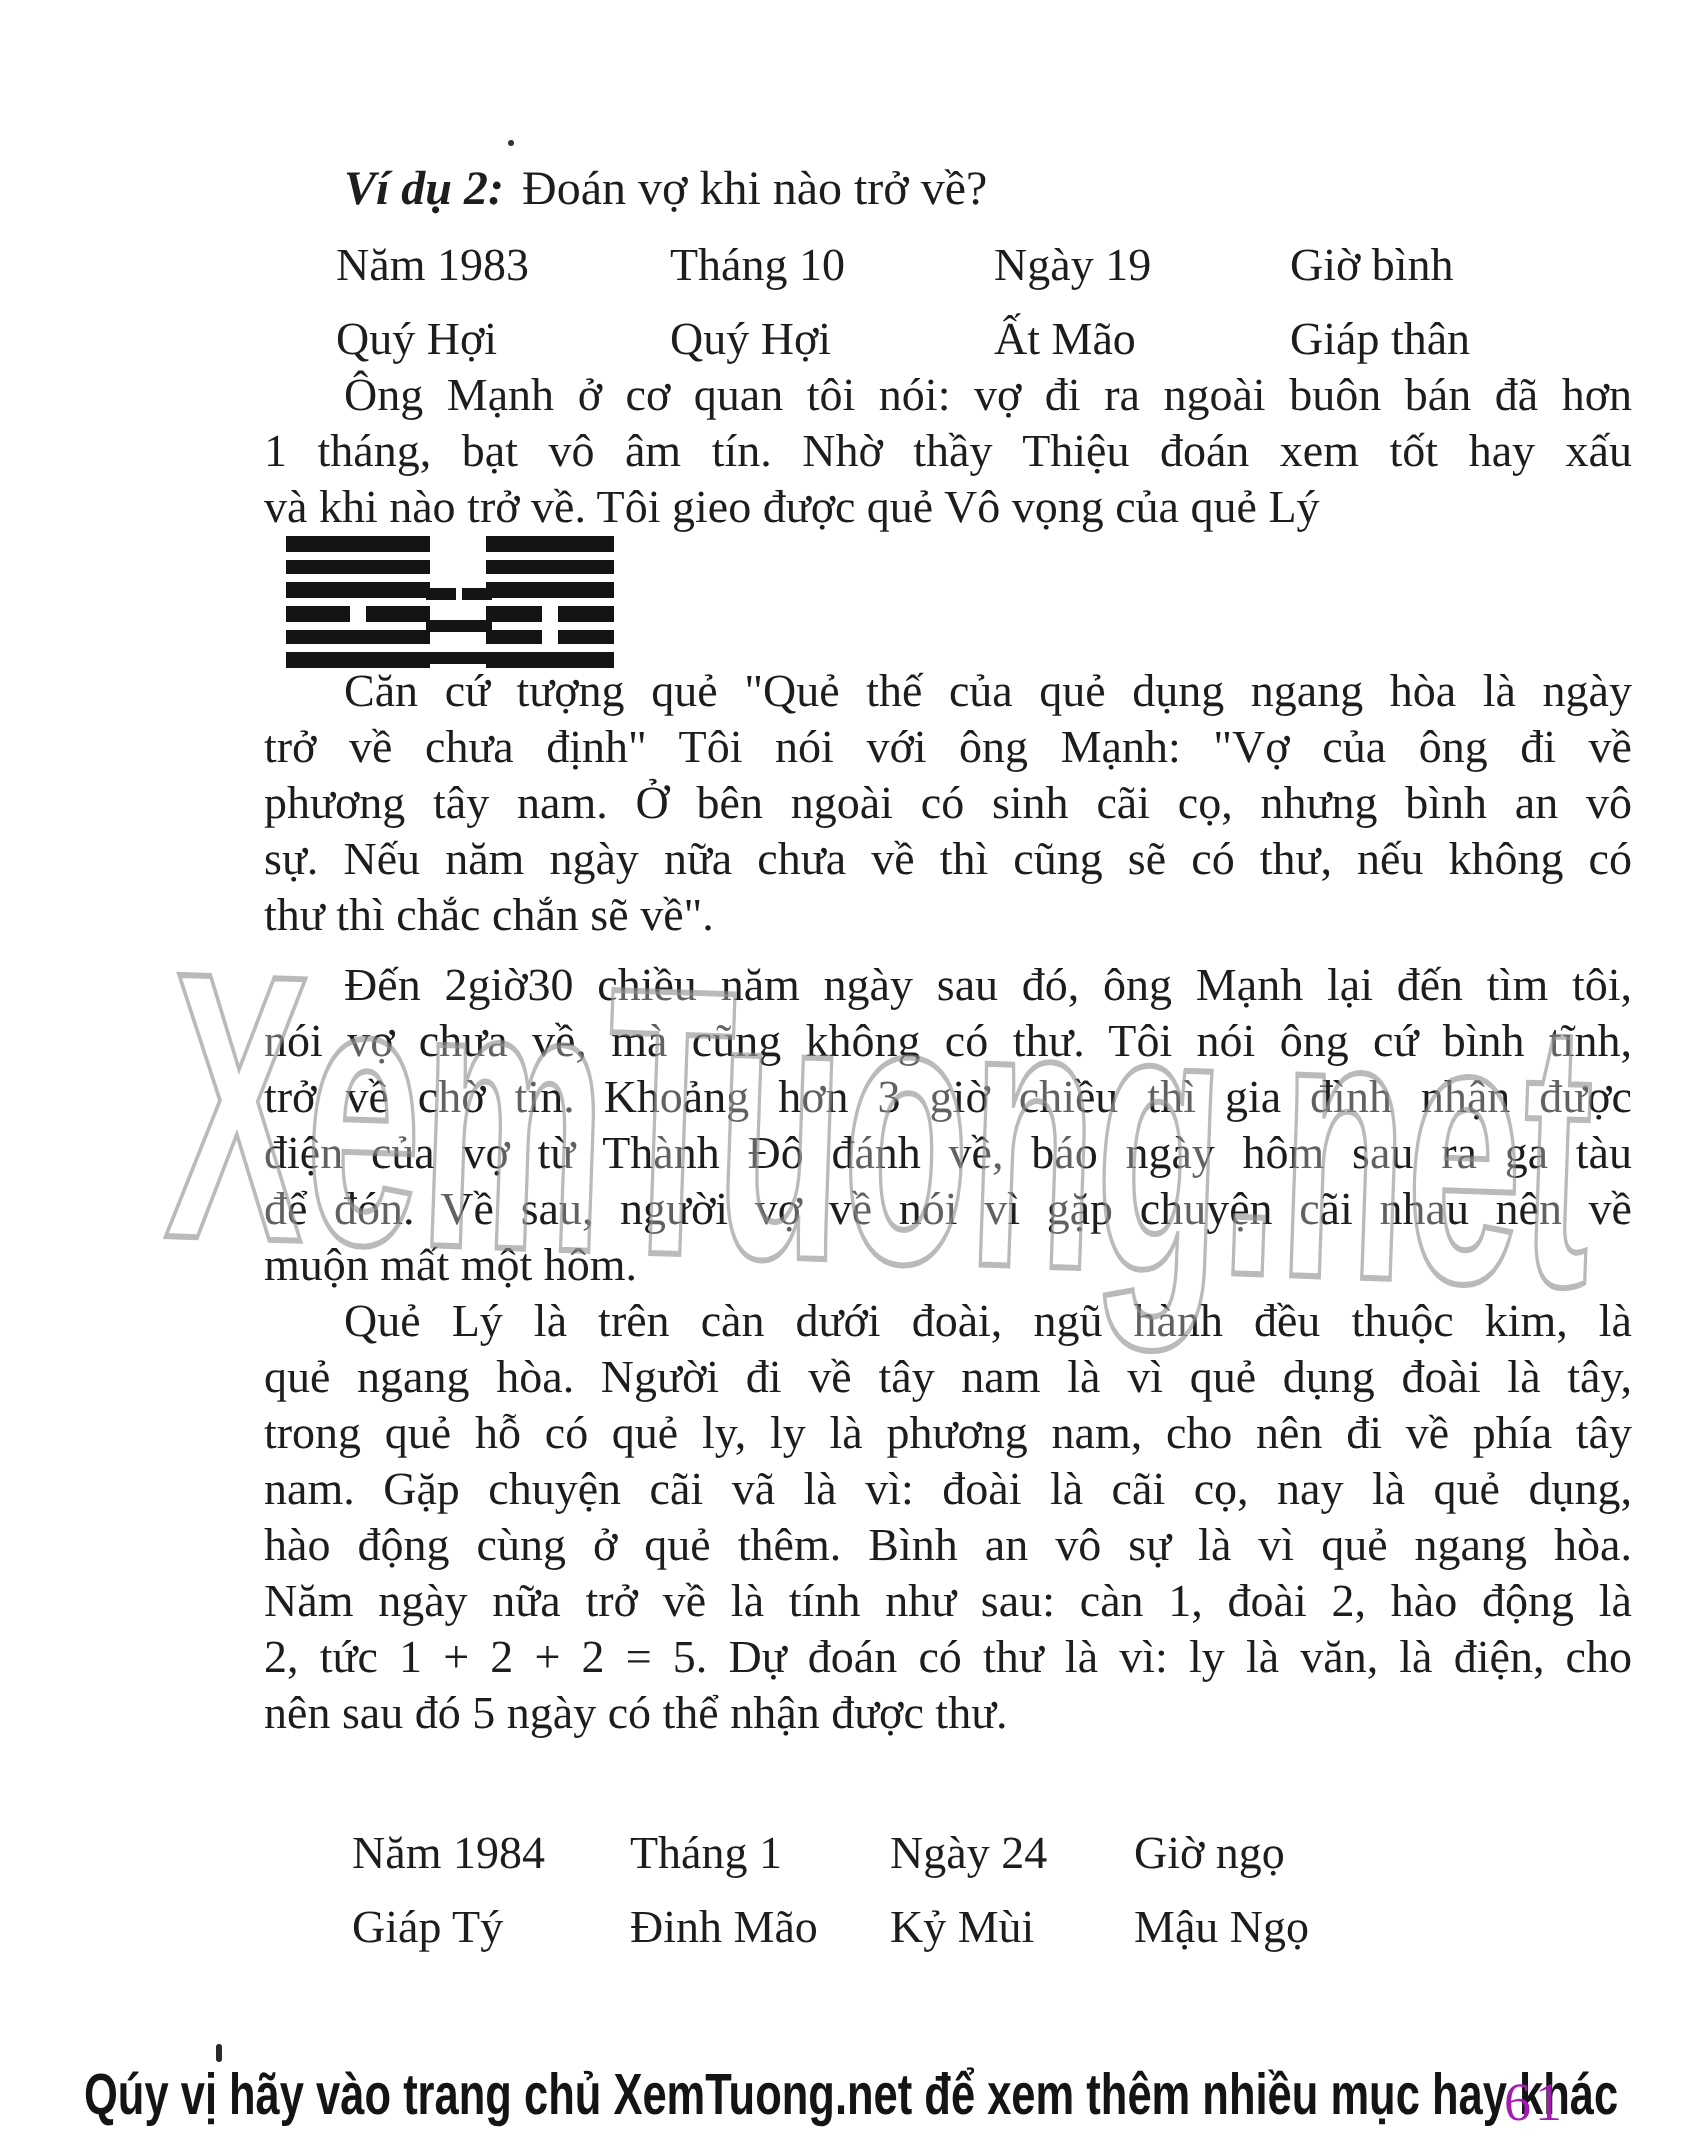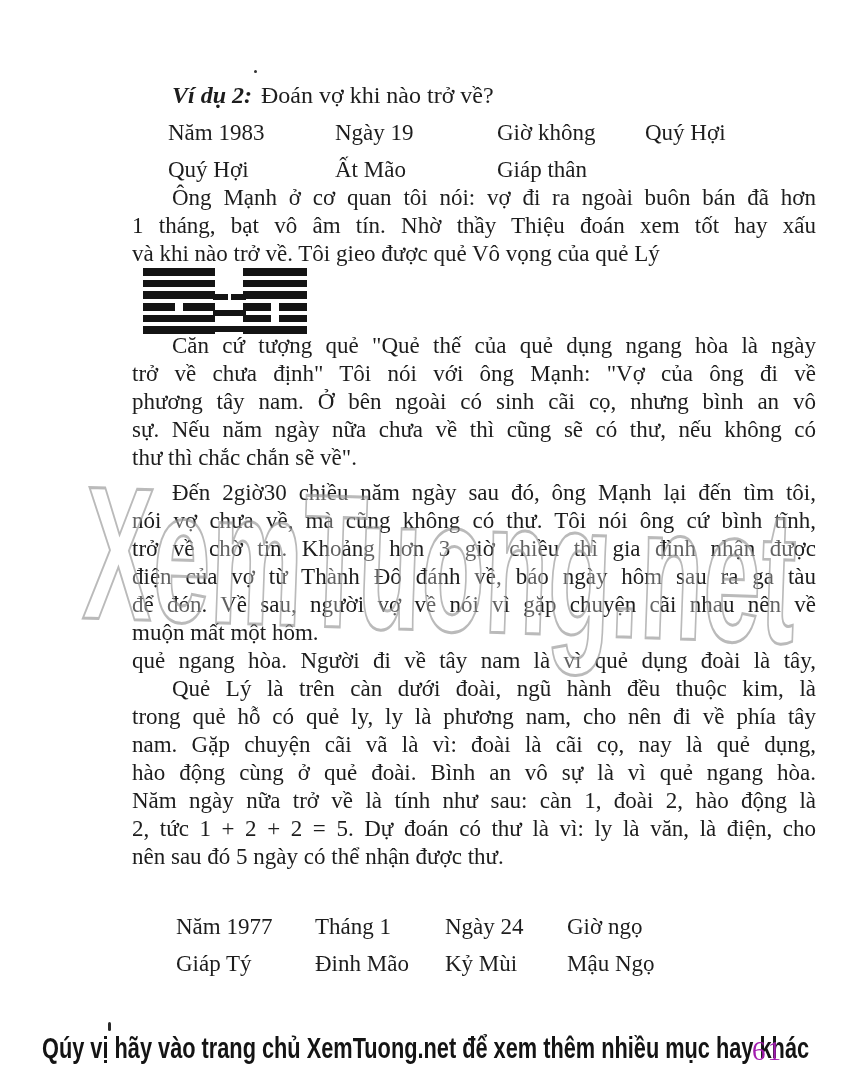--- a/index.html
+++ b/index.html
@@ -67,6 +67,7 @@
 
   <div class="gtable t1">
     <div class="gcell">Năm 1983</div>
+    <div class="gcell">Tháng 10</div>
     <div class="gcell">Ngày 19</div>
     <div class="gcell">Giờ không</div>
     <div class="gcell">Quý Hợi</div>

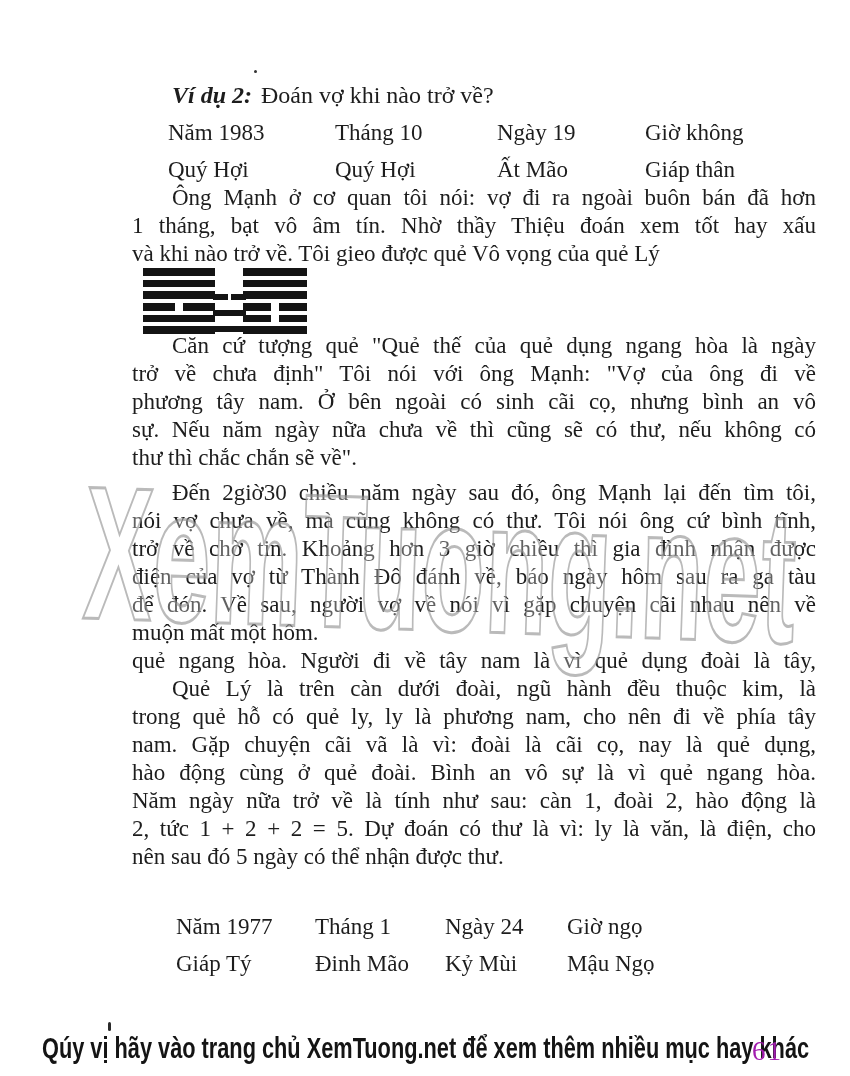--- a/index.html
+++ b/index.html
@@ -69,7 +69,7 @@
     <div class="gcell">Năm 1983</div>
     <div class="gcell">Tháng 10</div>
     <div class="gcell">Ngày 19</div>
-    <div class="gcell">Giờ không</div>
+    <div class="gcell">Giờ bình</div>
     <div class="gcell">Quý Hợi</div>
     <div class="gcell">Quý Hợi</div>
     <div class="gcell">Ất Mão</div>

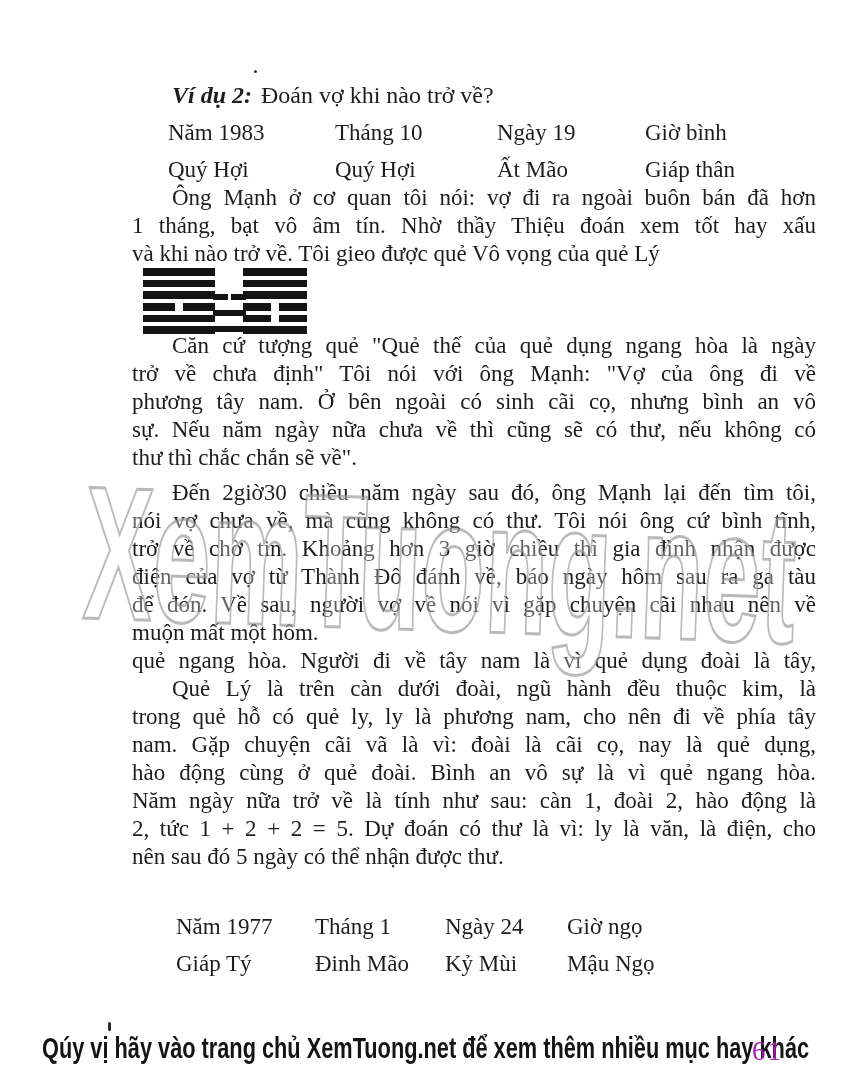--- a/index.html
+++ b/index.html
@@ -134,8 +134,8 @@
   </div>
 
   <div class="para p4">
+    <div class="pline ind">Quẻ Lý là trên càn dưới đoài, ngũ hành đều thuộc kim, là</div>
     <div class="pline">quẻ ngang hòa. Người đi về tây nam là vì quẻ dụng đoài là tây,</div>
-    <div class="pline ind">Quẻ Lý là trên càn dưới đoài, ngũ hành đều thuộc kim, là</div>
     <div class="pline">trong quẻ hỗ có quẻ ly, ly là phương nam, cho nên đi về phía tây</div>
     <div class="pline">nam. Gặp chuyện cãi vã là vì: đoài là cãi cọ, nay là quẻ dụng,</div>
     <div class="pline">hào động cùng ở quẻ đoài. Bình an vô sự là vì quẻ ngang hòa.</div>

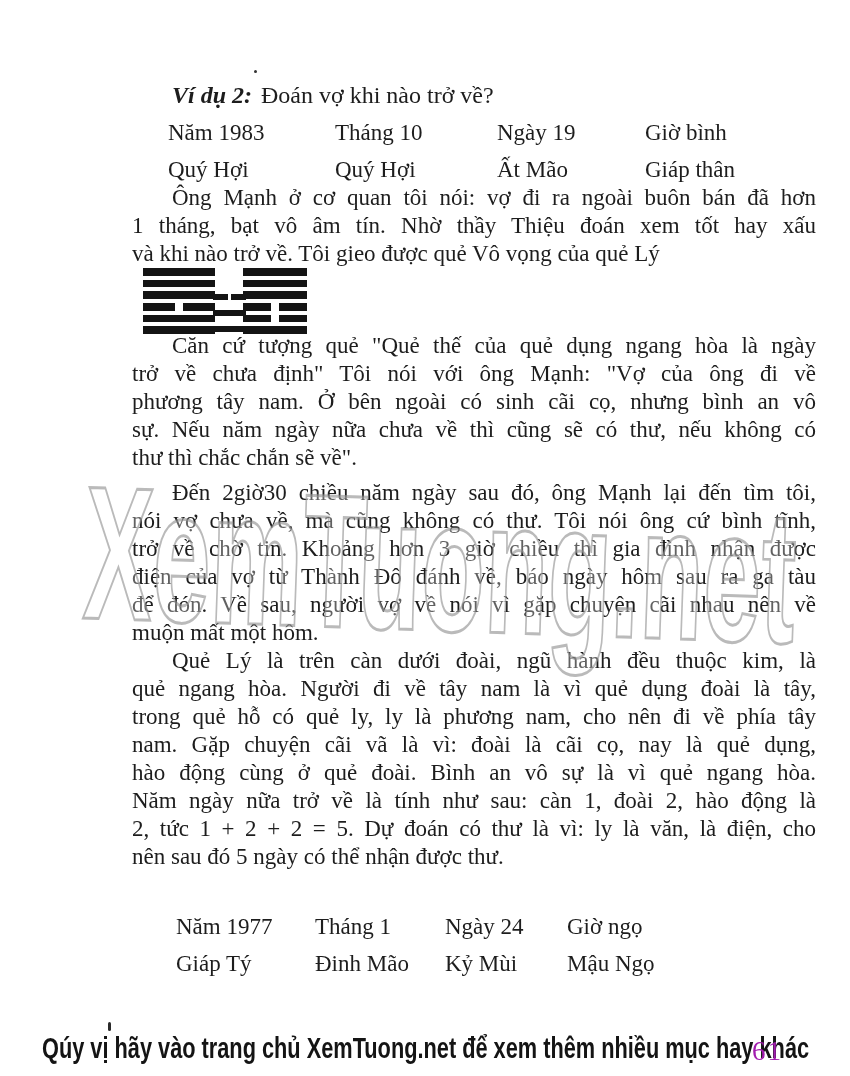--- a/index.html
+++ b/index.html
@@ -138,7 +138,7 @@
     <div class="pline">quẻ ngang hòa. Người đi về tây nam là vì quẻ dụng đoài là tây,</div>
     <div class="pline">trong quẻ hỗ có quẻ ly, ly là phương nam, cho nên đi về phía tây</div>
     <div class="pline">nam. Gặp chuyện cãi vã là vì: đoài là cãi cọ, nay là quẻ dụng,</div>
-    <div class="pline">hào động cùng ở quẻ đoài. Bình an vô sự là vì quẻ ngang hòa.</div>
+    <div class="pline">hào động cùng ở quẻ thêm. Bình an vô sự là vì quẻ ngang hòa.</div>
     <div class="pline">Năm ngày nữa trở về là tính như sau: càn 1, đoài 2, hào động là</div>
     <div class="pline">2, tức 1 + 2 + 2 = 5. Dự đoán có thư là vì: ly là văn, là điện, cho</div>
     <div class="pline end">nên sau đó 5 ngày có thể nhận được thư.</div>

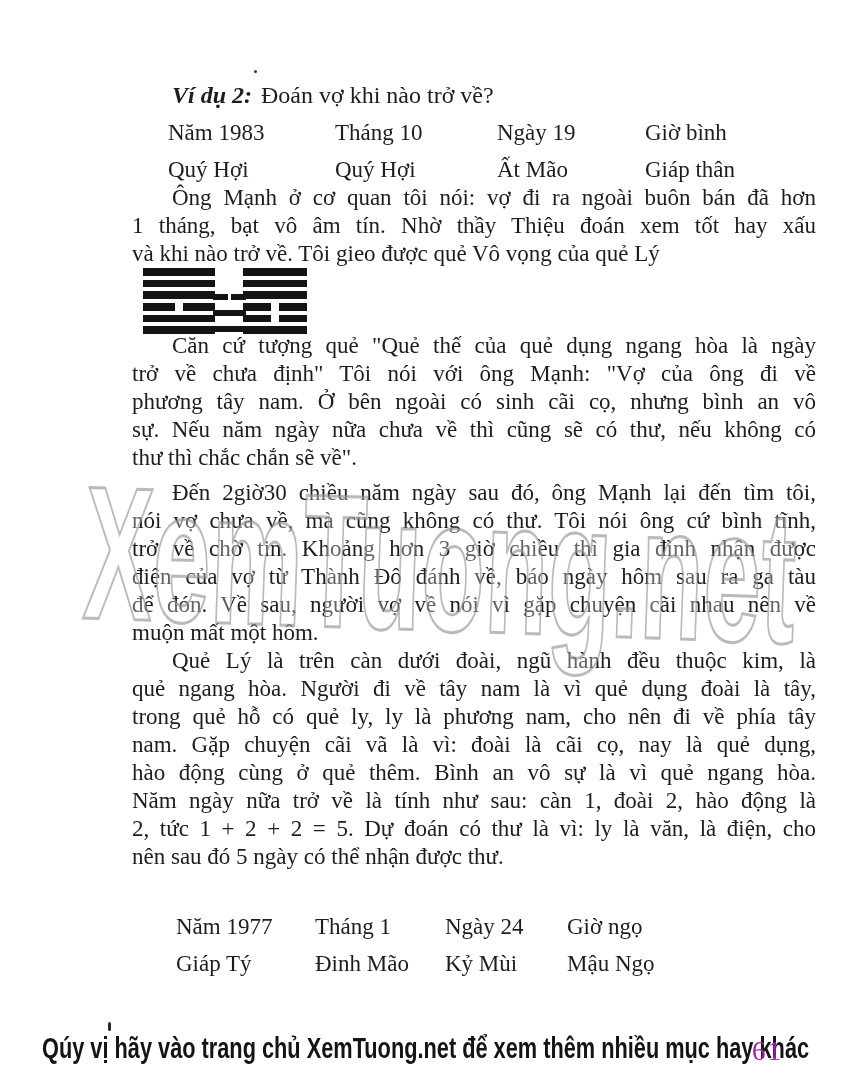--- a/index.html
+++ b/index.html
@@ -146,7 +146,7 @@
 
 
   <div class="gtable t2">
-    <div class="gcell">Năm 1977</div>
+    <div class="gcell">Năm 1984</div>
     <div class="gcell">Tháng 1</div>
     <div class="gcell">Ngày 24</div>
     <div class="gcell">Giờ ngọ</div>

